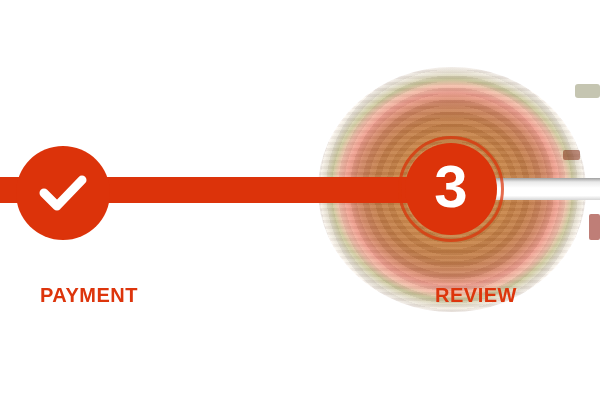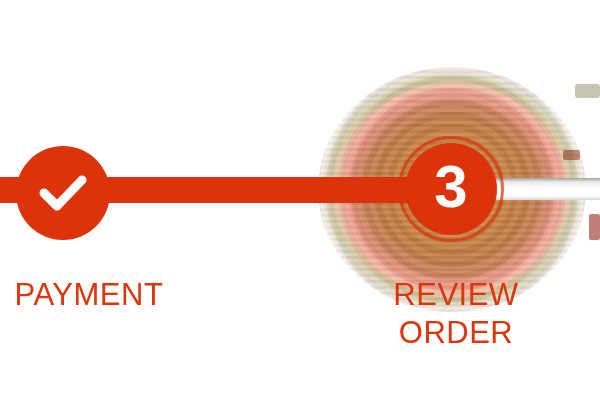--- a/index.html
+++ b/index.html
@@ -106,8 +106,8 @@
     position: absolute;
     z-index: 5;
     color: #dd350c;
-    font-weight: normal;
-    font-size: 31px;
+    font-weight: bold;
+    font-size: 20px;
     line-height: 38px;
     letter-spacing: 0.5px;
     text-align: center;

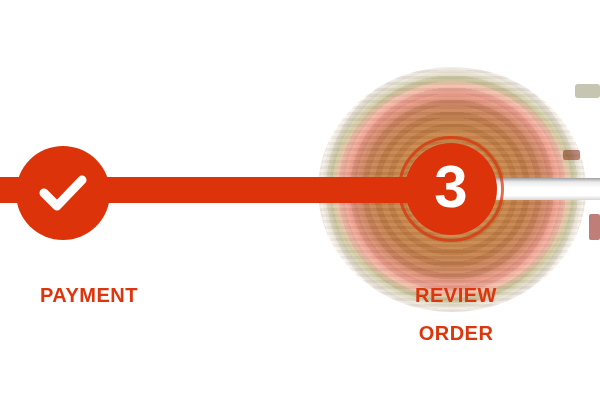--- a/index.html
+++ b/index.html
@@ -114,7 +114,7 @@
     white-space: nowrap;
   }
   .step-label.left  { left: -1px; top: 276px; width: 180px; }
-  .step-label.right { left: 336px; top: 276px; width: 240px; }
+  .step-label.right { left: 356px; top: 276px; width: 240px; }
   .step-label div { height: 38px; }
 </style>
 </head>

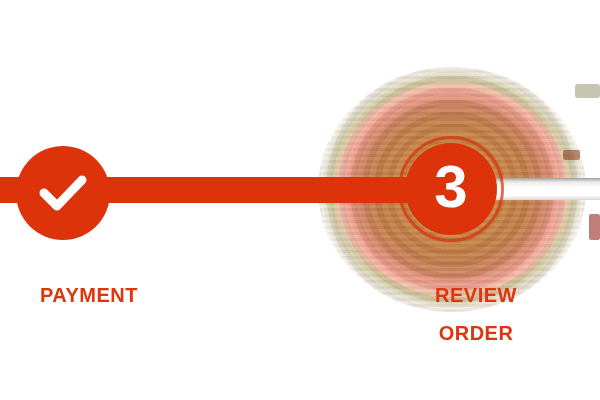--- a/index.html
+++ b/index.html
@@ -147,7 +147,6 @@
   </div>
   <div class="step-label right">
     <div>REVIEW</div>
-    <div>ORDER</div>
   </div>
 
 </div>

